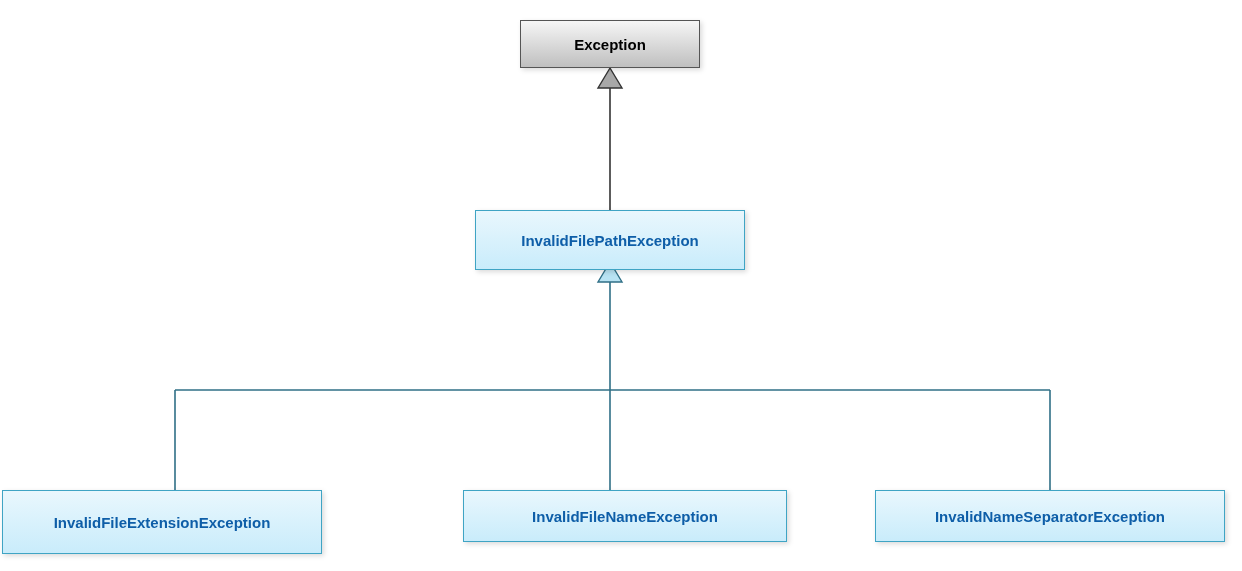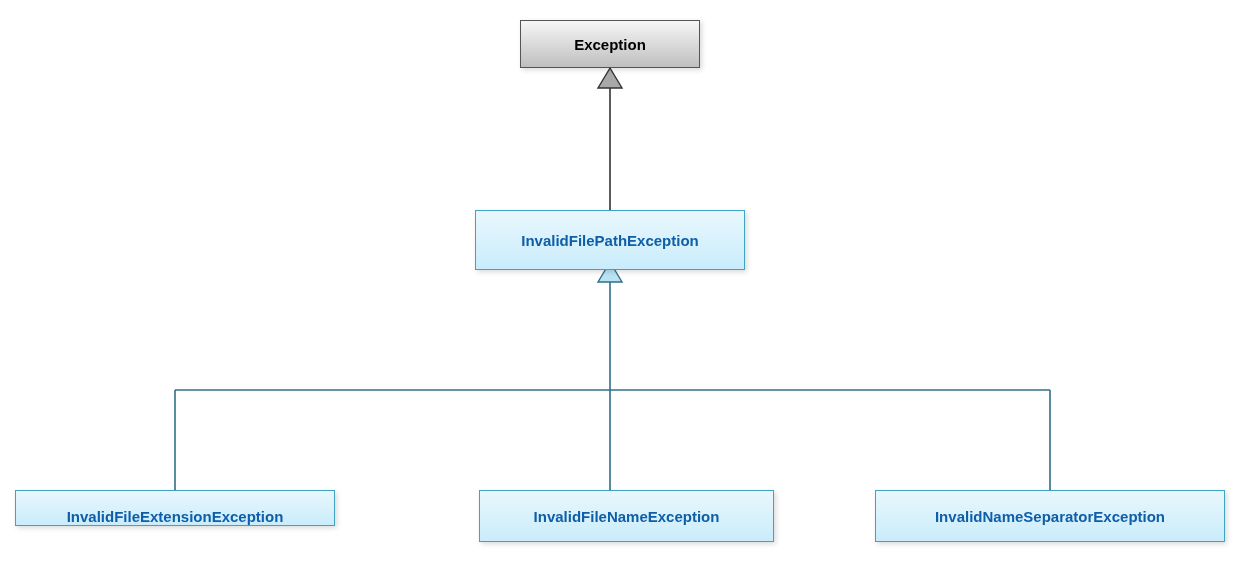--- a/index.html
+++ b/index.html
@@ -77,7 +77,7 @@
   <span>InvalidFilePathException</span>
 </div>
 
-<div class="node node-child" style="left:15px; top:490px; width:320px; height:36px;align-items:flex-end;">
+<div class="node node-child" style="left:2px; top:490px; width:320px; height:64px;">
   <span>InvalidFileExtensionException</span>
 </div>
 

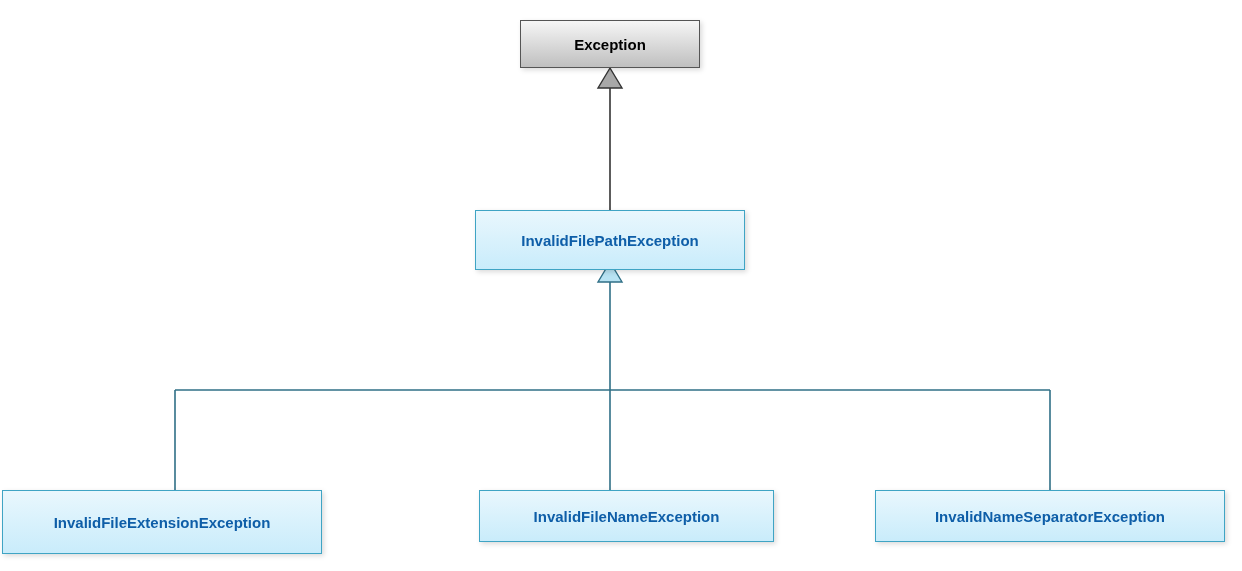--- a/index.html
+++ b/index.html
@@ -81,7 +81,7 @@
   <span>InvalidFileExtensionException</span>
 </div>
 
-<div class="node node-child" style="left:463px; top:490px; width:295px; height:52px;margin-left:16px;">
+<div class="node node-child" style="left:463px; top:490px; width:324px; height:52px;">
   <span>InvalidFileNameException</span>
 </div>
 

